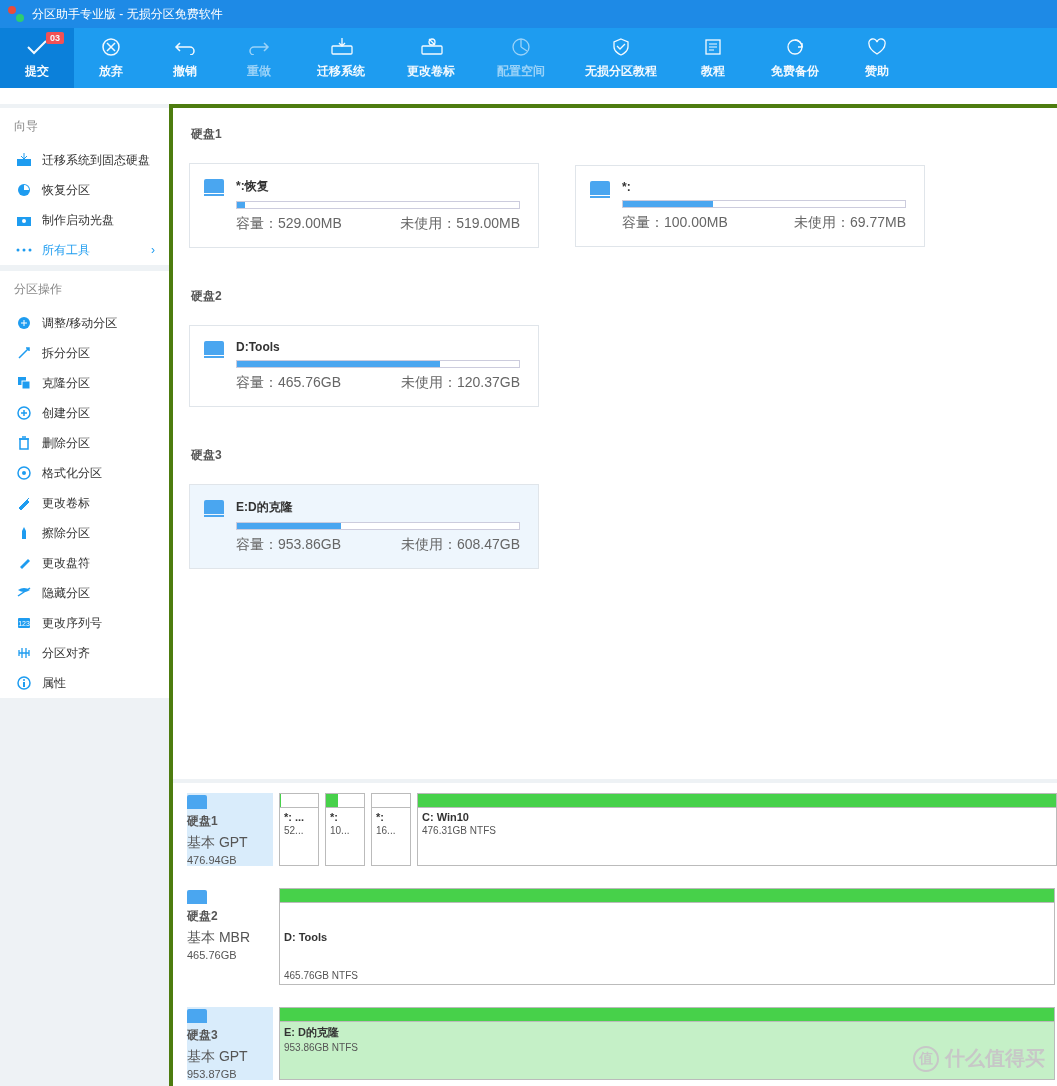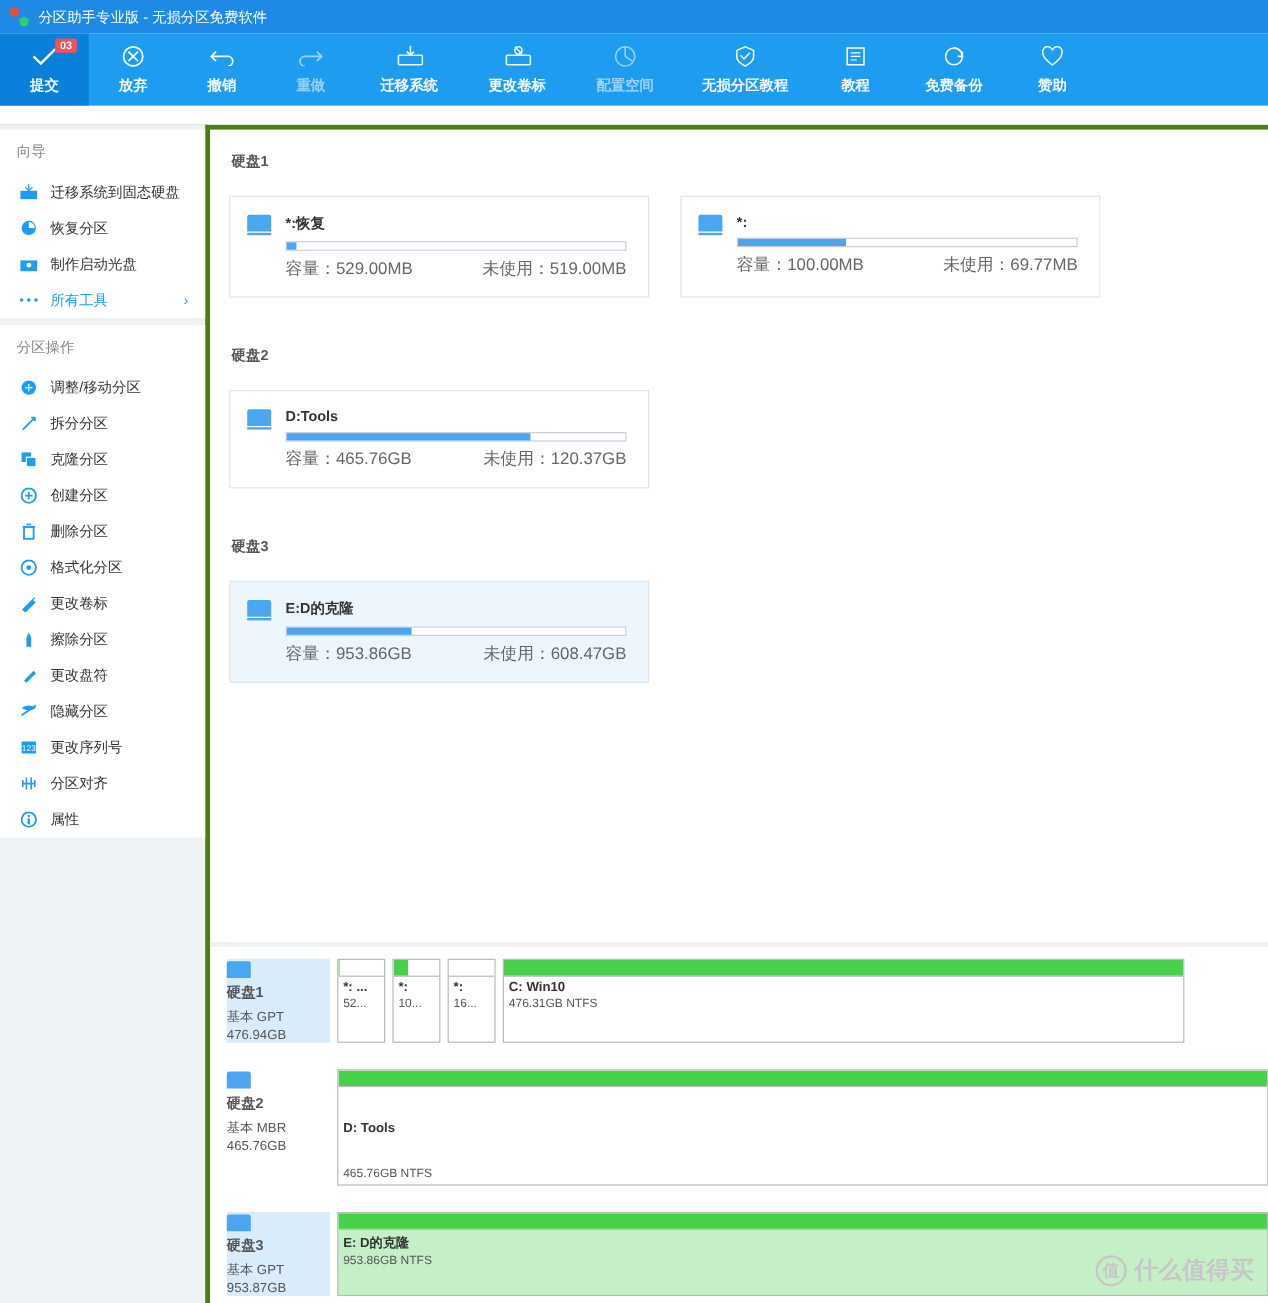--- a/index.html
+++ b/index.html
@@ -34,7 +34,7 @@
 .lower { background: #fff; border-top: 4px solid #eef2f5; padding: 10px 0 0 14px; }
 
 .disk-h { font-size: 12px; font-weight: bold; color: #555; margin: 8px 0 20px 8px; }
-.row { display: flex; gap: 26px; margin-bottom: 40px; padding-left: 6px; }
+.row { display: flex; gap: 36px; margin-bottom: 40px; padding-left: 6px; align-items: center; }
 
 .card { width: 350px; border: 1px solid #e0e5ea; padding: 14px 18px 14px 14px; display:flex; gap: 12px; min-height: 70px; }
 .card.sel { background:#eef6fd; }

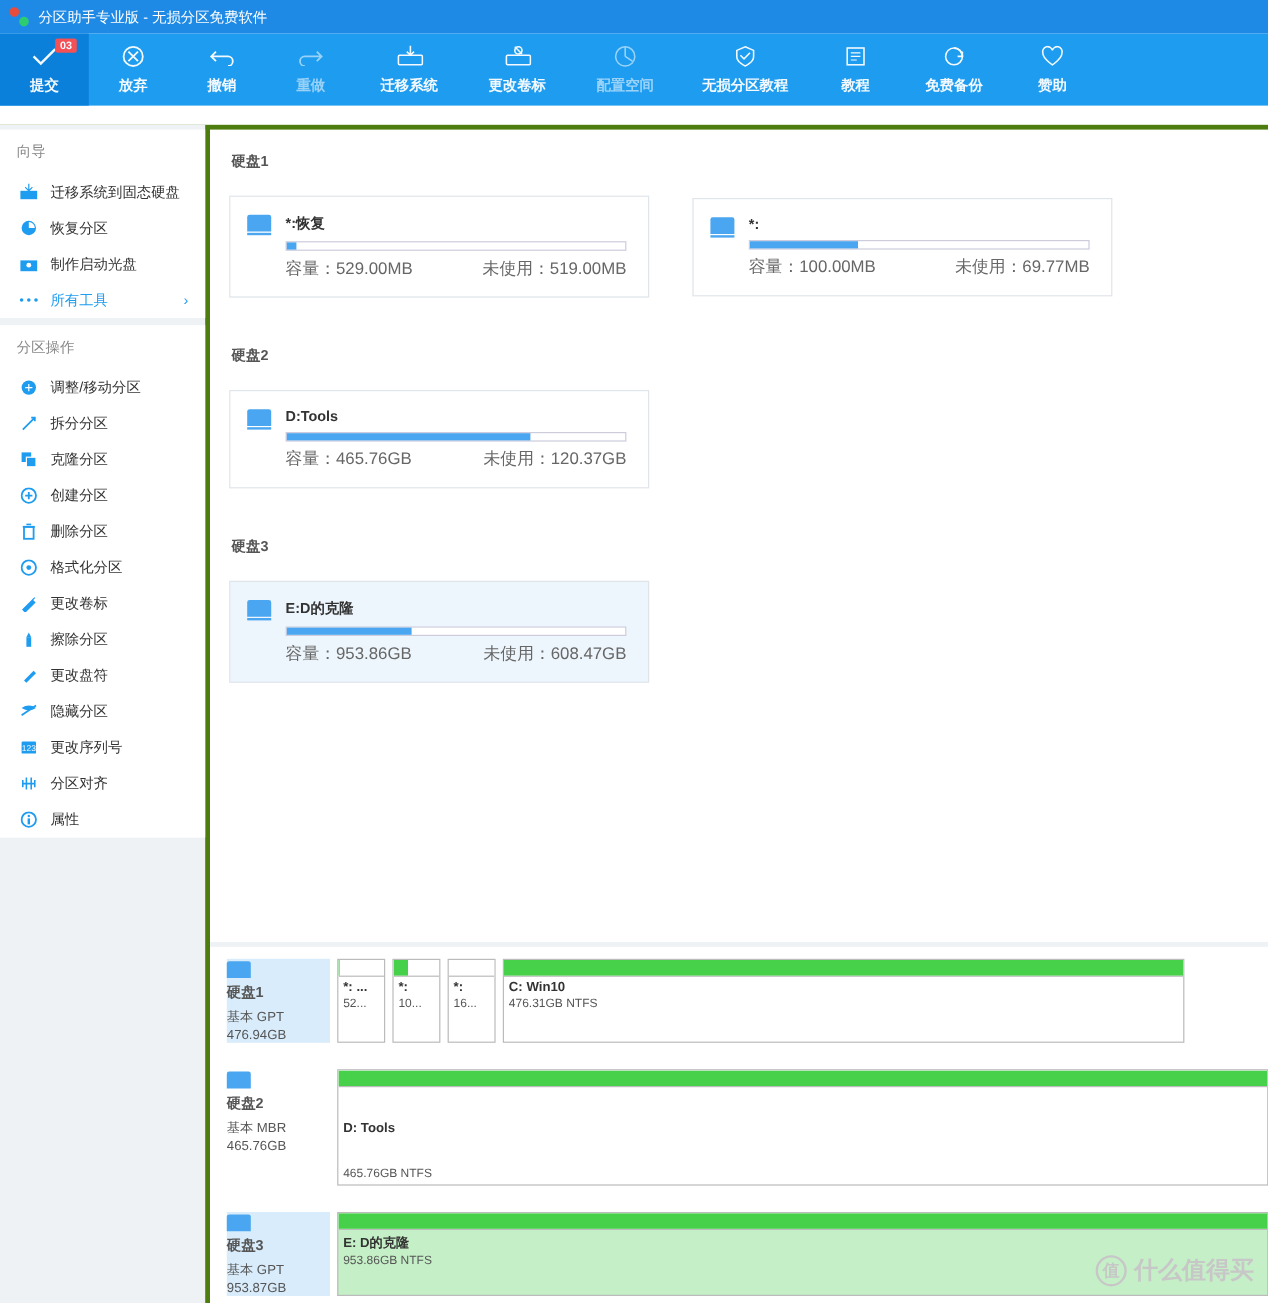--- a/index.html
+++ b/index.html
@@ -447,7 +447,7 @@
       <div class="plabel">*:</div>
       <div class="psize">16...</div>
             </div>
-            <div class="pb" style="width: 568px;">
+            <div class="pb" style="width: 640px;">
               <div class="pbar">
                 <div class="pfill g" style="width:100%"></div>
               </div>

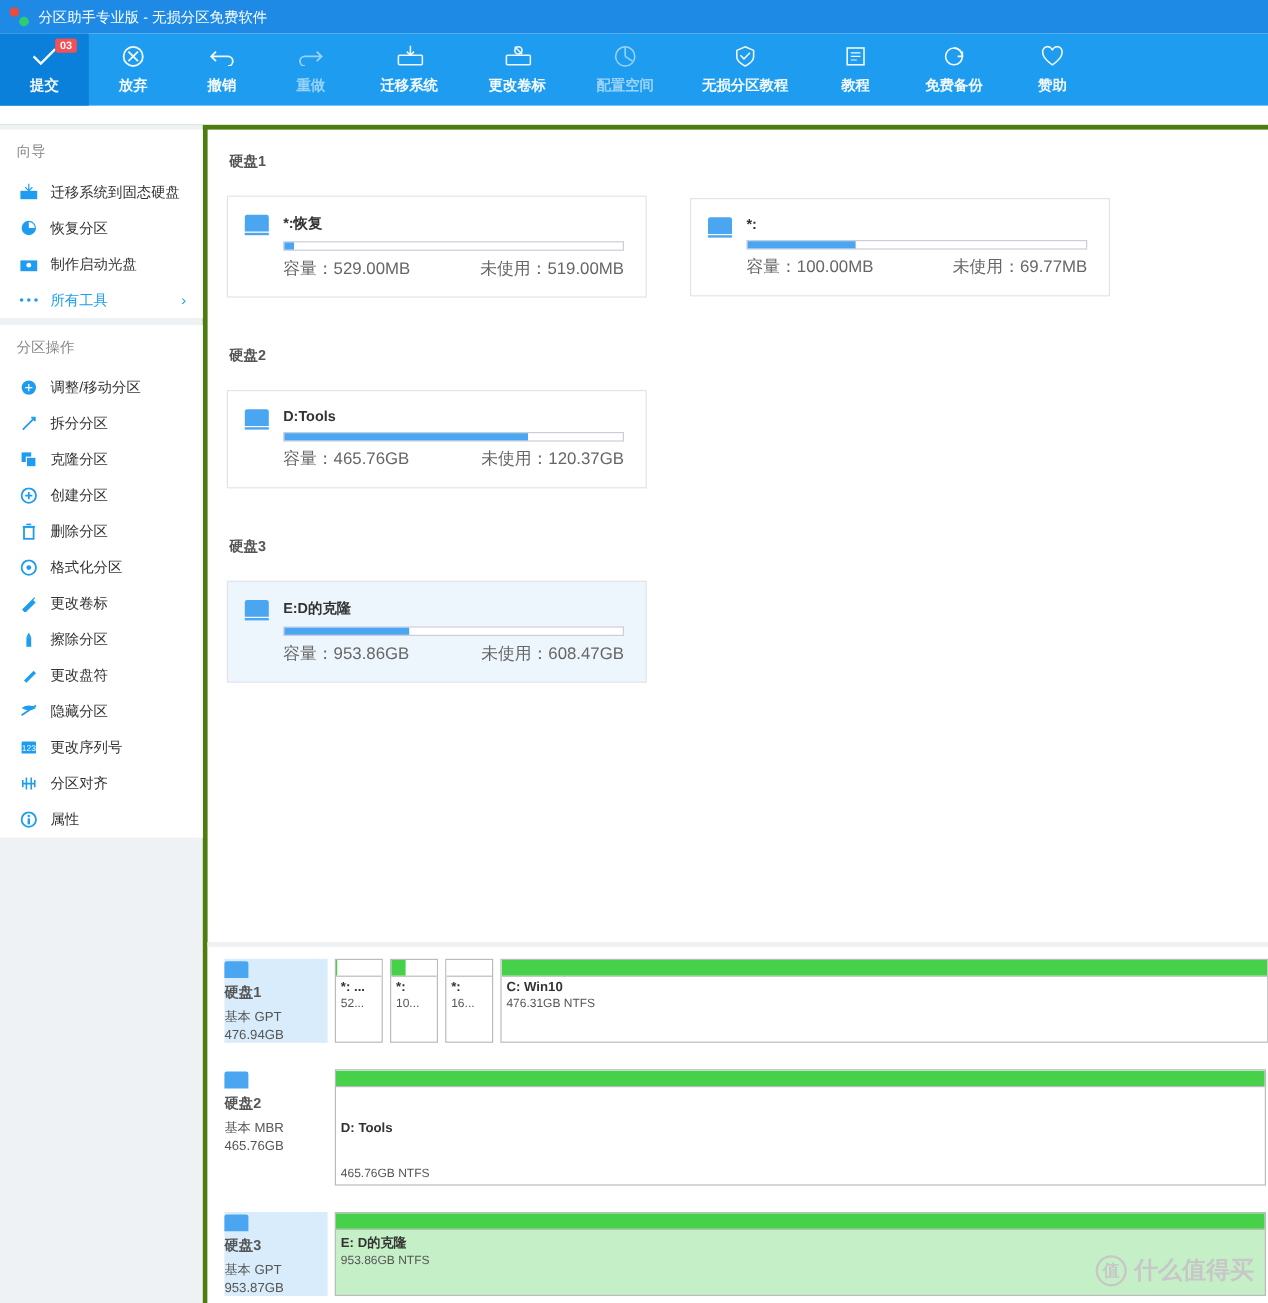--- a/index.html
+++ b/index.html
@@ -53,7 +53,7 @@
 .dinfo.sel { background:#d9ecfb; }
 .dinfo .drv { width: 20px; height: 14px; margin: 2px 0 4px; }
 .dinfo .dname { font-size: 12px; font-weight: bold; color:#555;}
-.dinfo .dtype { font-size: 11px; color:#555; margin-top: 4px;}
+.dinfo .dtype { font-size: 14px; color:#555; margin-top: 4px;}
 .dinfo .dsize { font-size: 11px; color:#555; margin-top: 2px;}
 .parts { flex:1; display:flex; gap: 6px; padding-right: 0; }
 .pb { border: 1px solid #bbb; display:flex; flex-direction: column; overflow:hidden;}

